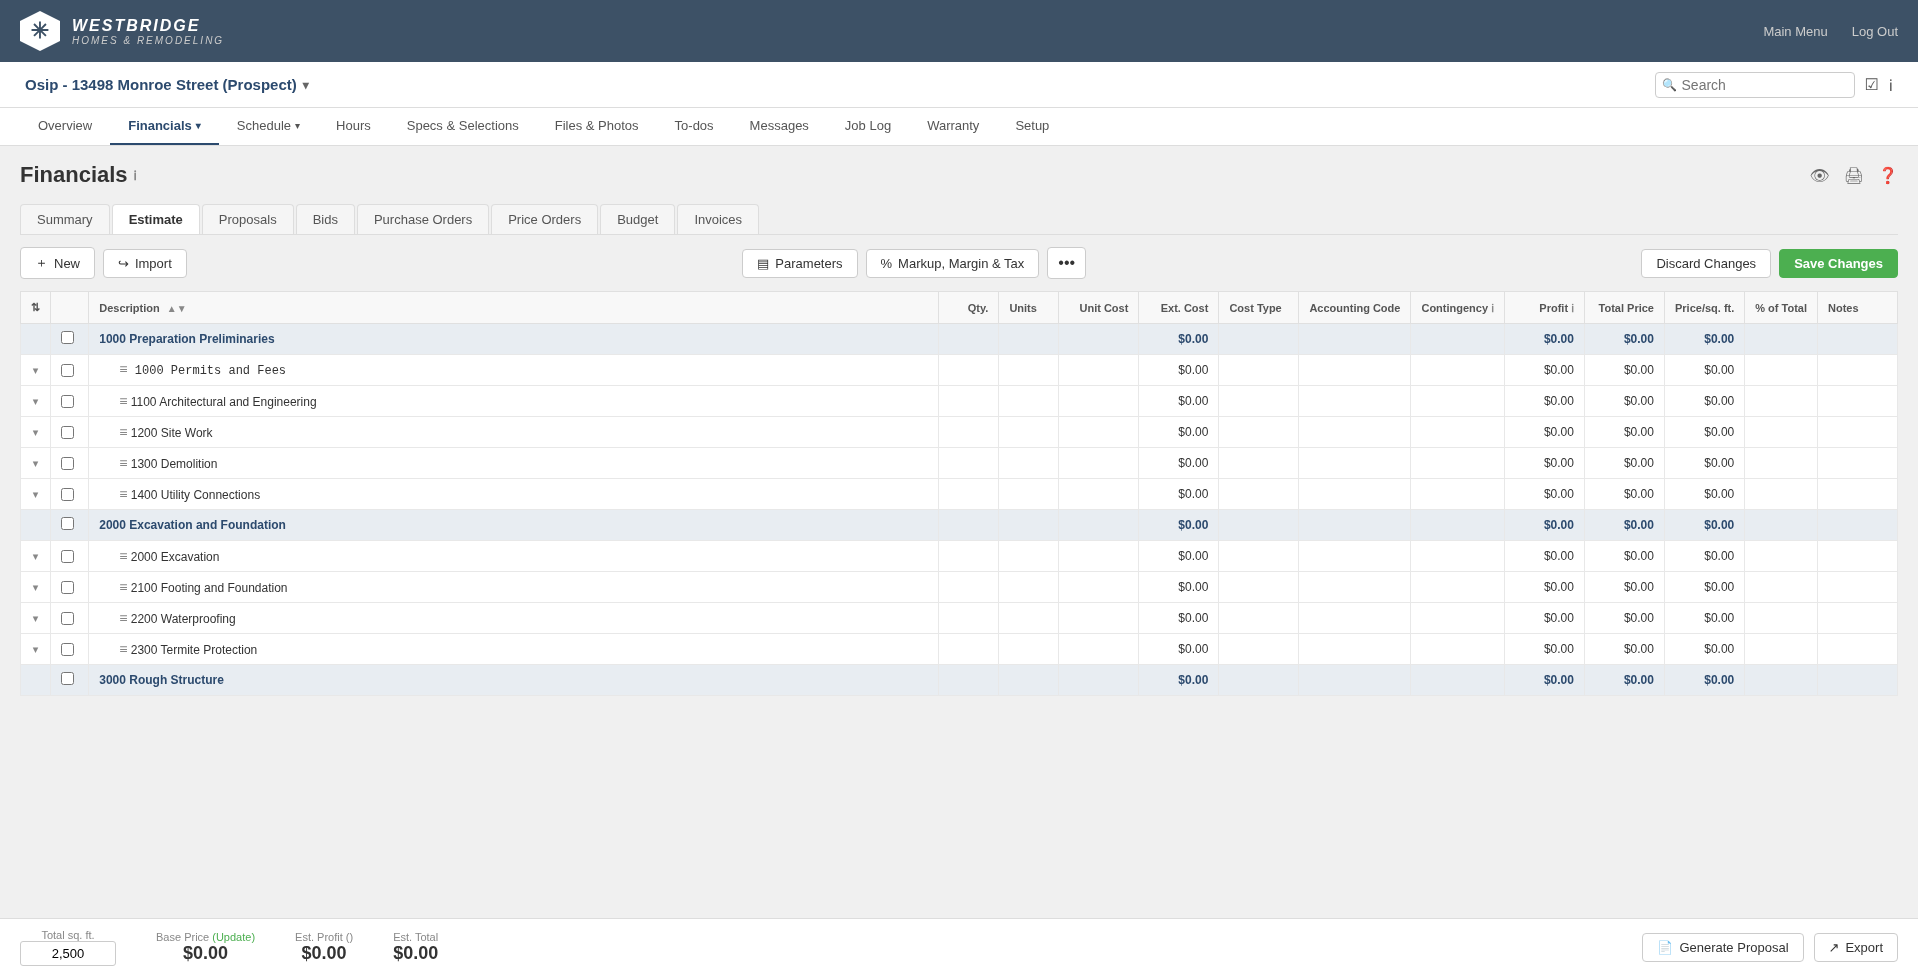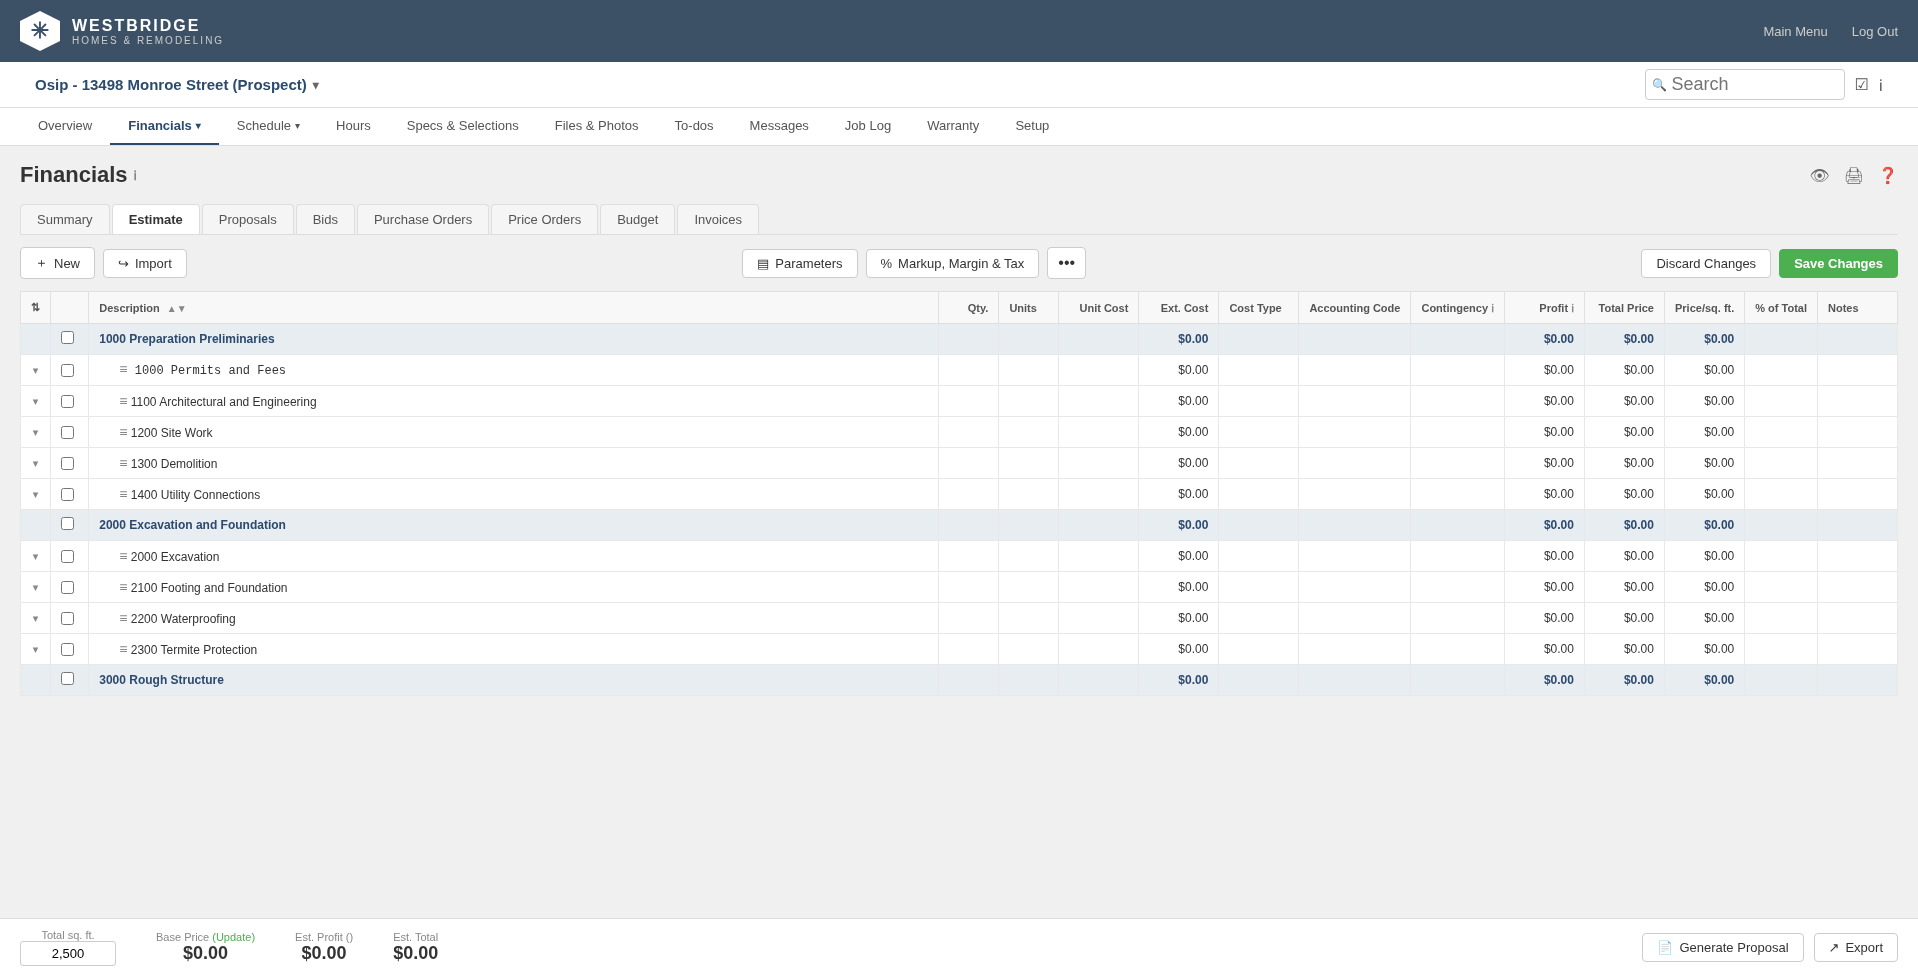--- a/index.html
+++ b/index.html
@@ -22,7 +22,7 @@
       display: flex; align-items: center; justify-content: center;
     }
     .logo-snowflake { color: #3d5166; font-size: 22px; font-weight: bold; }
-    .logo-text { color: white; }
+    .logo-text { color: white; font-style: italic; }
     .logo-text .company-name { font-size: 16px; font-weight: 700; letter-spacing: 2px; }
     .logo-text .company-sub { font-size: 10px; letter-spacing: 2px; color: #ccc; }
     .header-nav { display: flex; gap: 24px; align-items: center; }

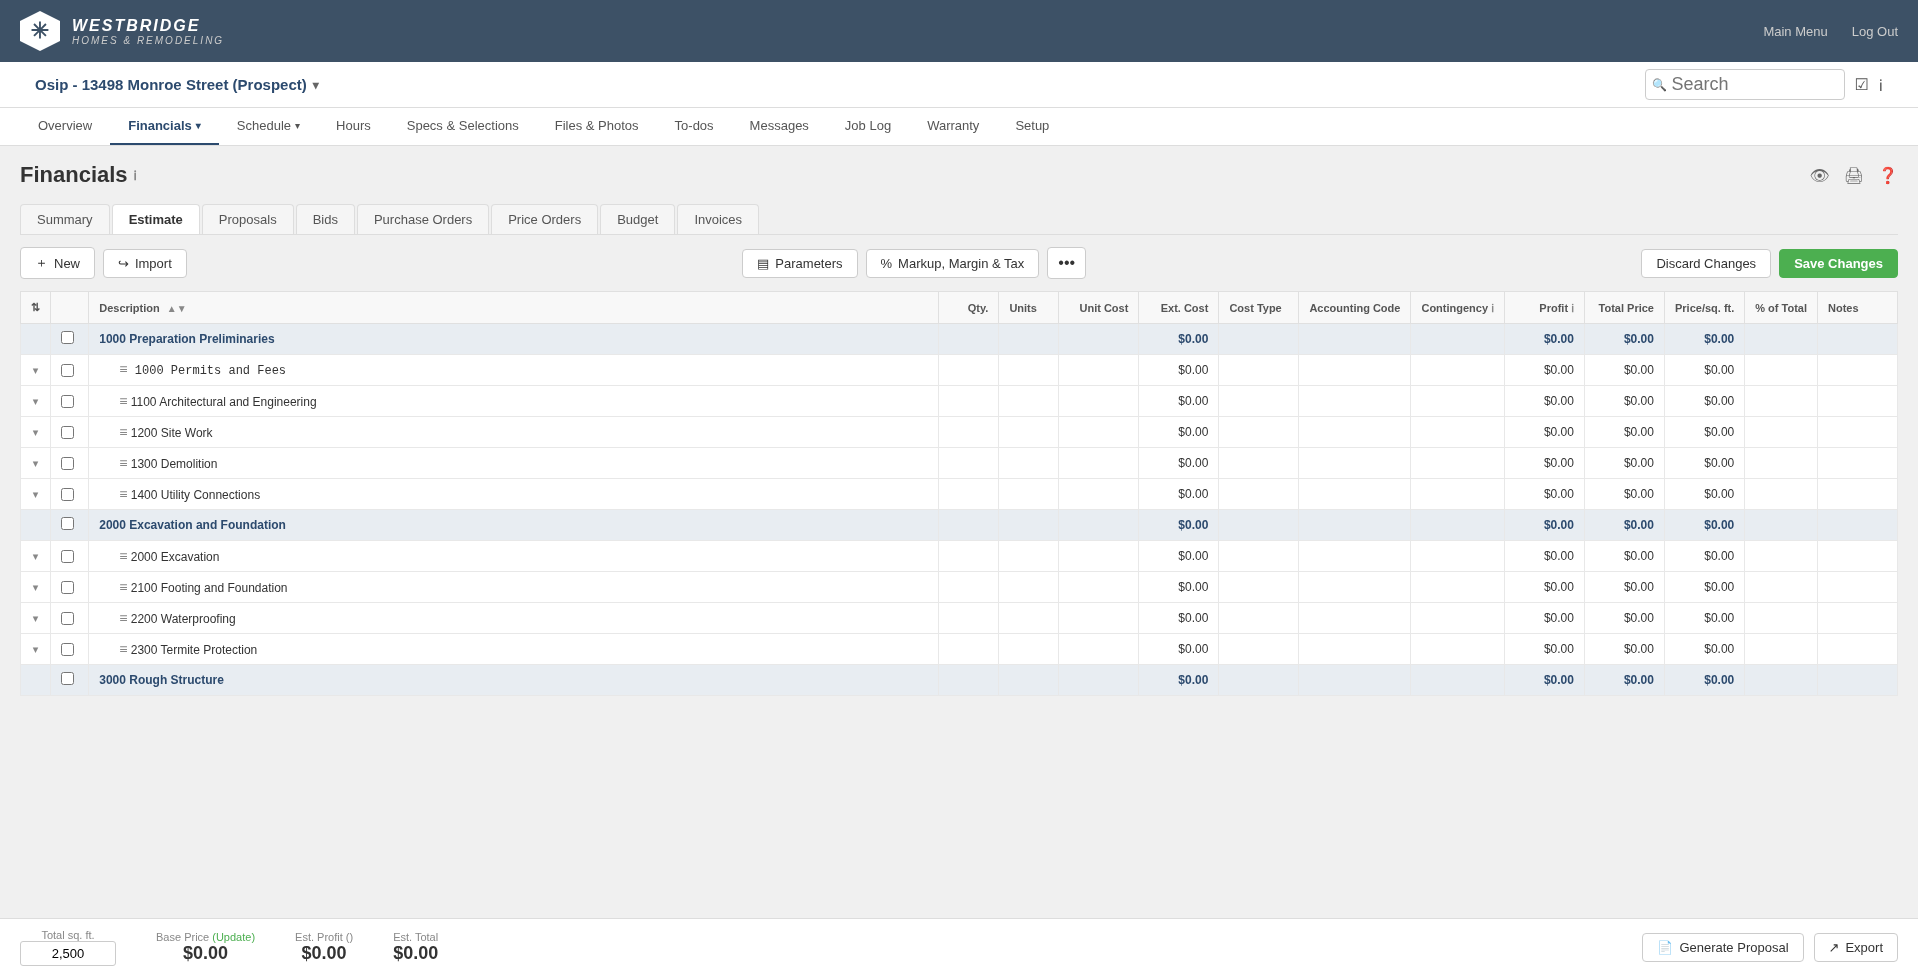--- a/index.html
+++ b/index.html
@@ -32,7 +32,7 @@
     .project-bar {
       background: white;
       border-bottom: 1px solid #ddd;
-      padding: 0 35px;
+      padding: 0 25px;
       height: 46px;
       display: flex;
       align-items: center;

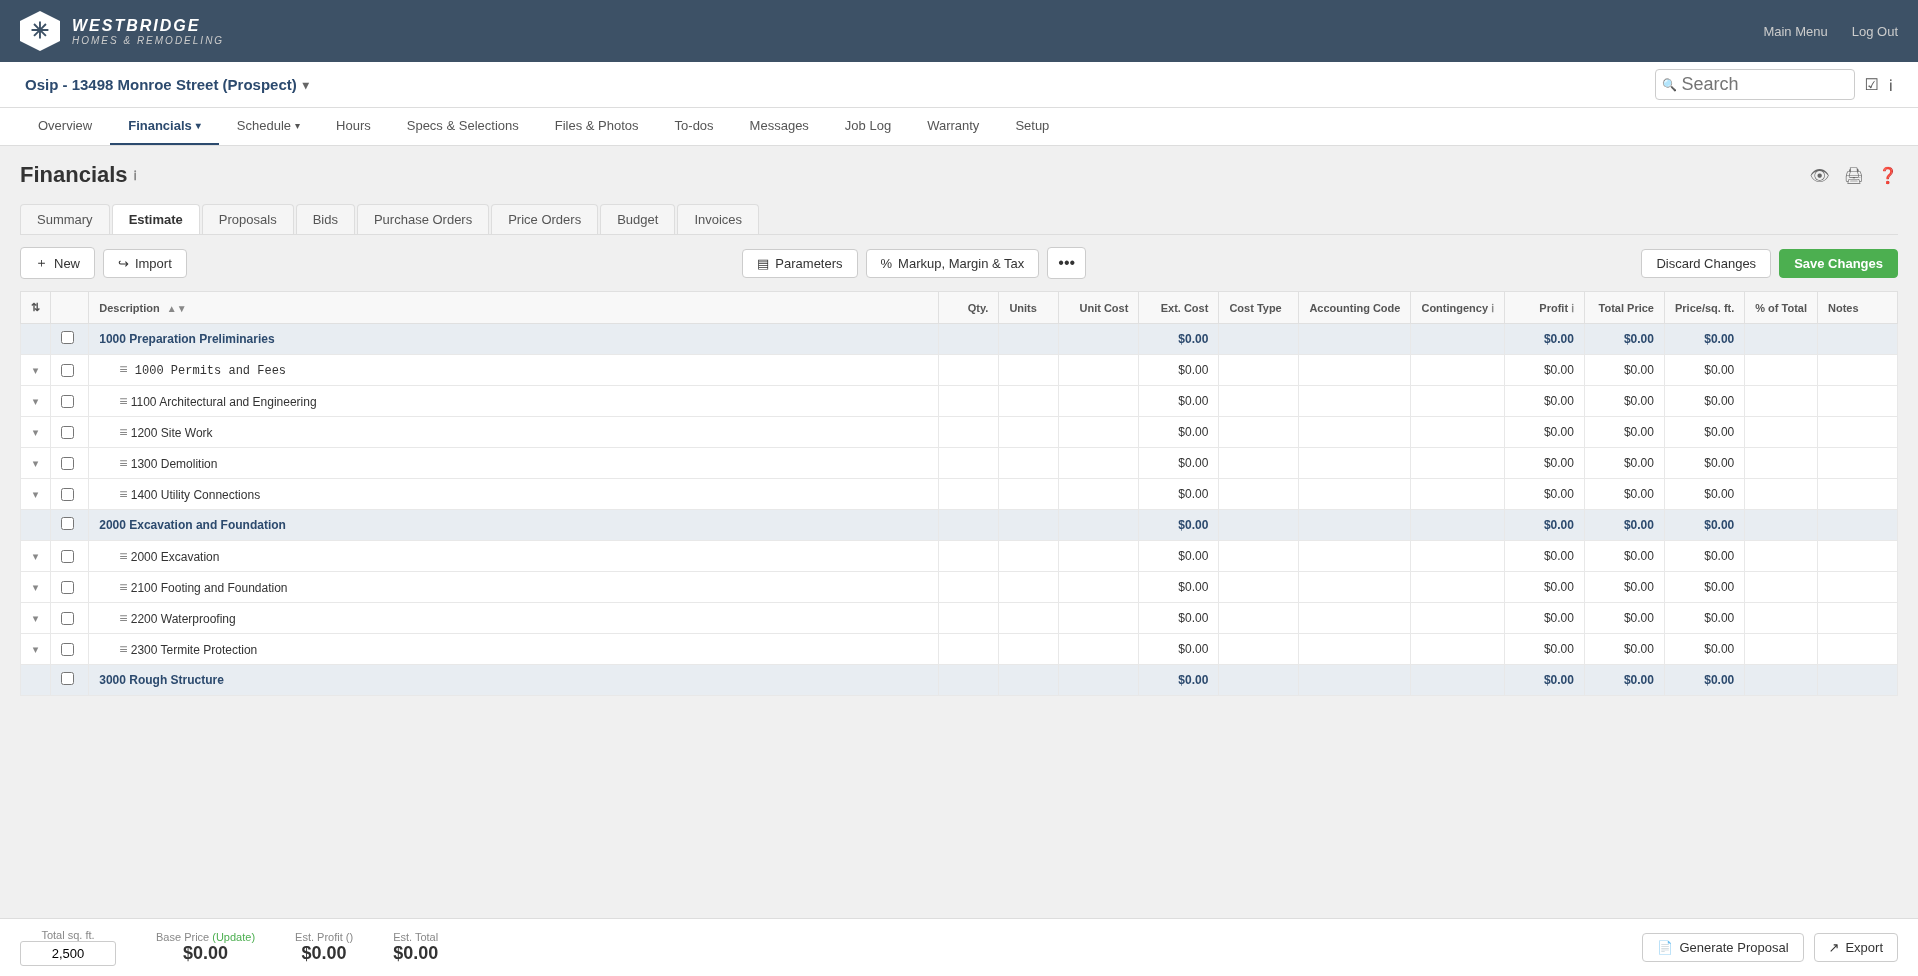--- a/index.html
+++ b/index.html
@@ -69,7 +69,7 @@
       border: 1px solid #ccc;
       border-radius: 4px;
       padding: 4px 10px 4px 26px;
-      font-size: 18px;
+      font-size: 14px;
       width: 200px;
     }
     .header-icons { display: flex; gap: 10px; align-items: center; }

